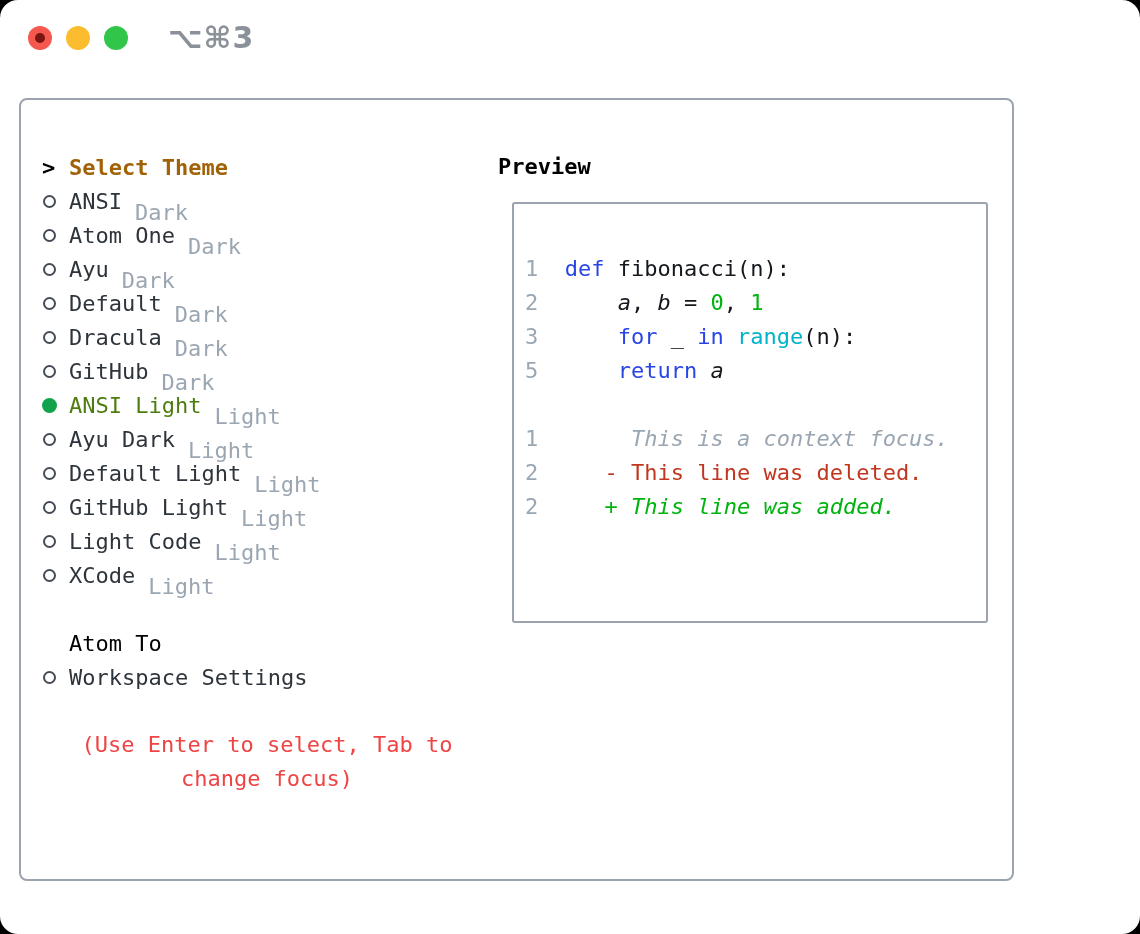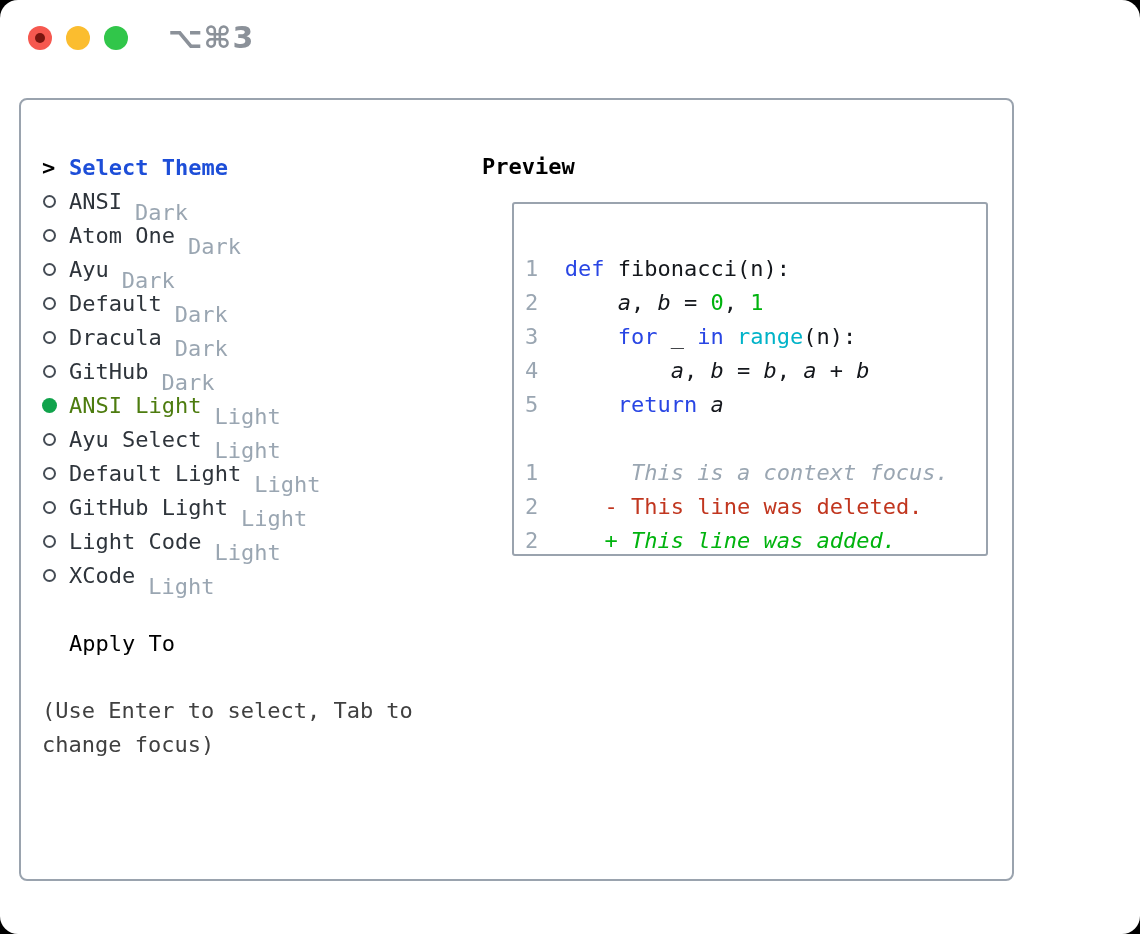--- a/index.html
+++ b/index.html
@@ -29,7 +29,7 @@
   .row{height:34px;display:flex;align-items:center;white-space:pre;}
   .cell{display:inline-flex;align-items:center;width:27px;flex:0 0 27px;}
   .prefix{font-weight:700;color:#000;}
-  .hdr{font-weight:700;color:#1d4ed8;}
+  .hdr{font-weight:700;color:#a16207;}
   .radio{width:13px;height:13px;border:2px solid #454c55;border-radius:50%;box-sizing:border-box;margin-left:1px;}
   .radio.sel{width:15px;height:15px;border:none;background:#11a34c;margin-left:0;}
   .tname{color:#2e343b;}

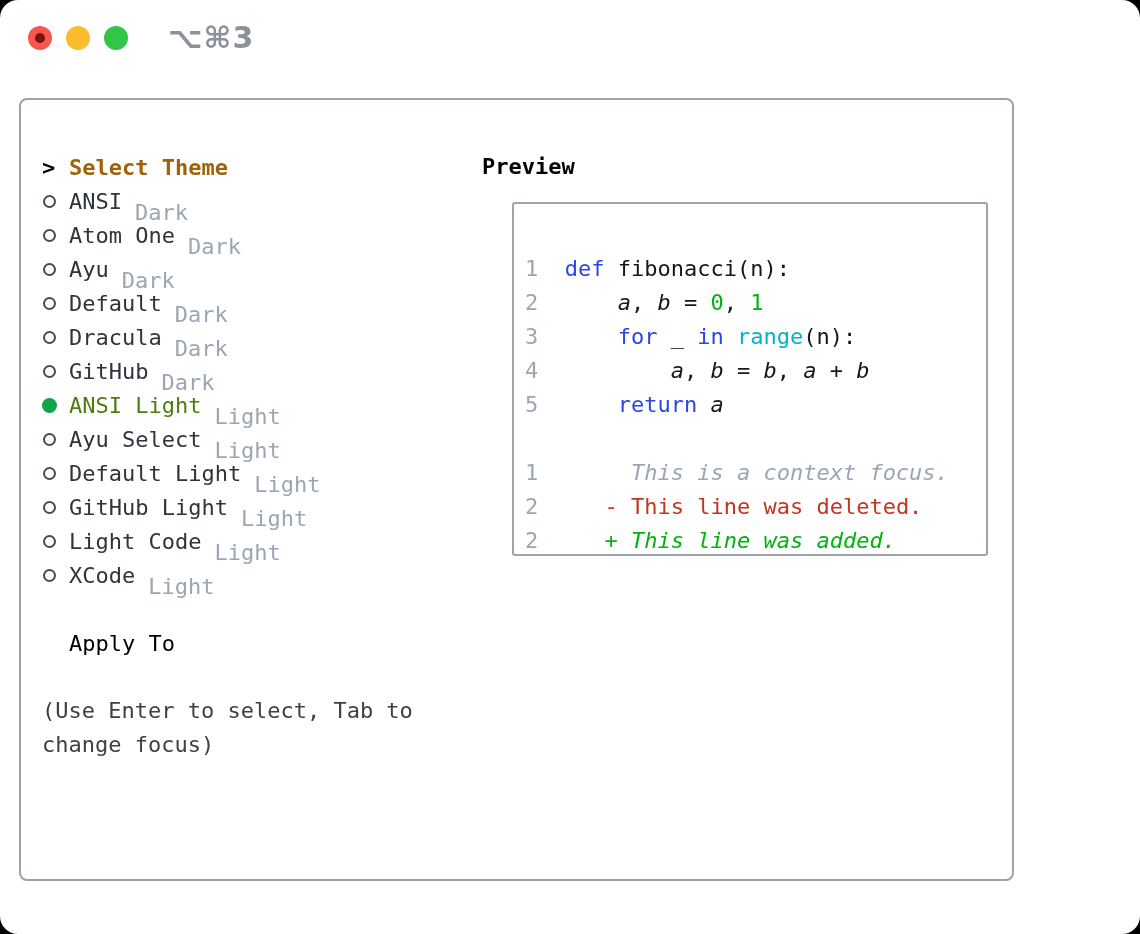--- a/index.html
+++ b/index.html
@@ -39,7 +39,7 @@
   .helpline{height:34px;line-height:34px;color:#404040;white-space:pre;}
   
   #preview-heading{
-    position:absolute;left:461px;top:50px;height:34px;line-height:34px;
+    position:absolute;left:477px;top:50px;height:34px;line-height:34px;
     font-size:22px;font-weight:700;color:#000;
   }
   #preview-box{

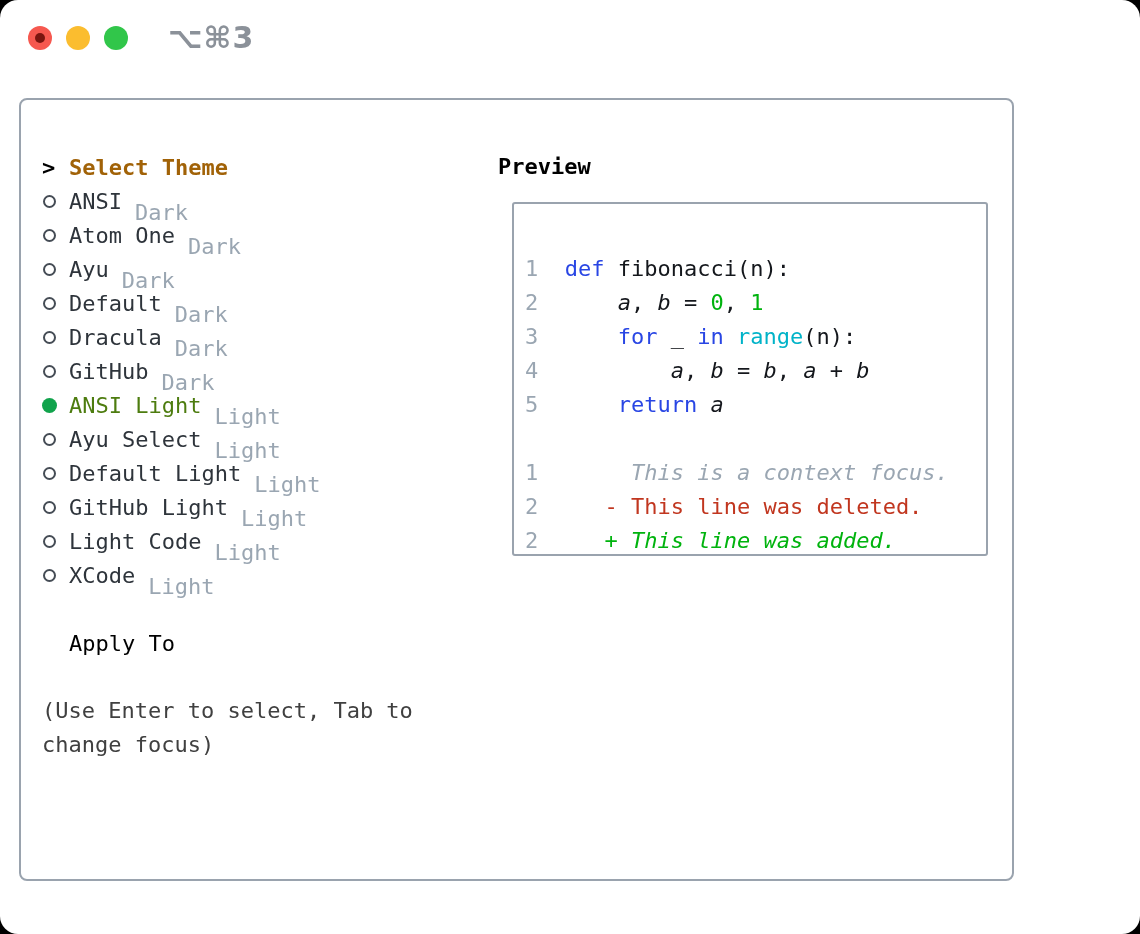--- a/index.html
+++ b/index.html
@@ -43,7 +43,7 @@
     font-size:22px;font-weight:700;color:#000;
   }
   #preview-box{
-    position:absolute;left:491px;top:102px;width:476px;height:354px;
+    position:absolute;left:491px;top:102px;width:476px;height:421px;
     border:2px solid #9aa3ae;border-radius:3px;box-sizing:border-box;
     padding:48px 6px 60px 11px;overflow:hidden;font-size:22px;
   }

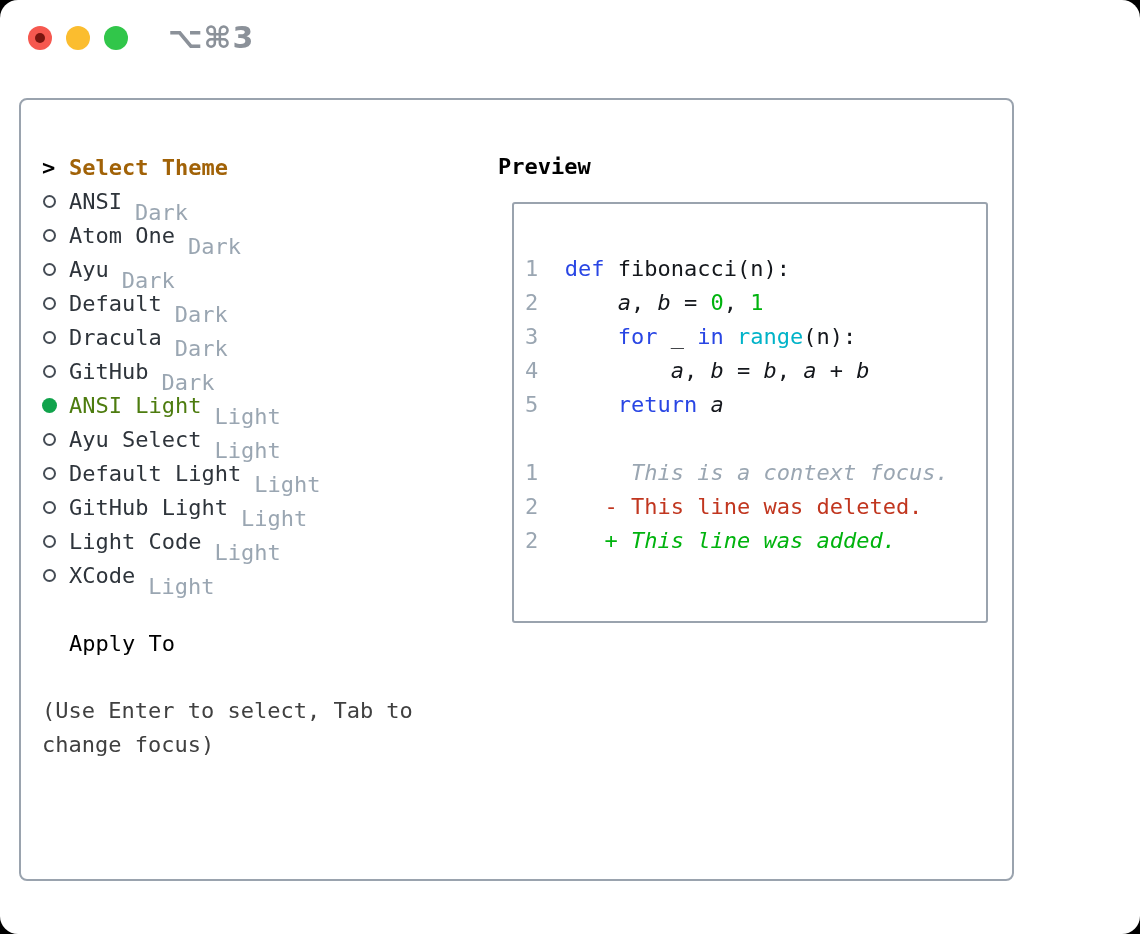--- a/index.html
+++ b/index.html
@@ -95,7 +95,6 @@
         <div class="pline"><span class="seg-n">1</span><span class="seg-p">  </span><span class="seg-k">def</span><span class="seg-p"> fibonacci(n):</span></div>
         <div class="pline"><span class="seg-n">2</span><span class="seg-p">      </span><span class="seg-i">a</span><span class="seg-p">, </span><span class="seg-i">b</span><span class="seg-p"> = </span><span class="seg-g">0</span><span class="seg-p">, </span><span class="seg-g">1</span></div>
         <div class="pline"><span class="seg-n">3</span><span class="seg-p">      </span><span class="seg-k">for</span><span class="seg-p"> _ </span><span class="seg-k">in</span><span class="seg-p"> </span><span class="seg-c">range</span><span class="seg-p">(n):</span></div>
-        <div class="pline"><span class="seg-n">4</span><span class="seg-p">          </span><span class="seg-i">a</span><span class="seg-p">, </span><span class="seg-i">b</span><span class="seg-p"> = </span><span class="seg-i">b</span><span class="seg-p">, </span><span class="seg-i">a</span><span class="seg-p"> + </span><span class="seg-i">b</span></div>
         <div class="pline"><span class="seg-n">5</span><span class="seg-p">      </span><span class="seg-k">return</span><span class="seg-p"> </span><span class="seg-i">a</span></div>
         <div class="pline"></div>
         <div class="pline"><span class="seg-n">1</span><span class="seg-p">       </span><span class="seg-x">This is a context focus.</span></div>

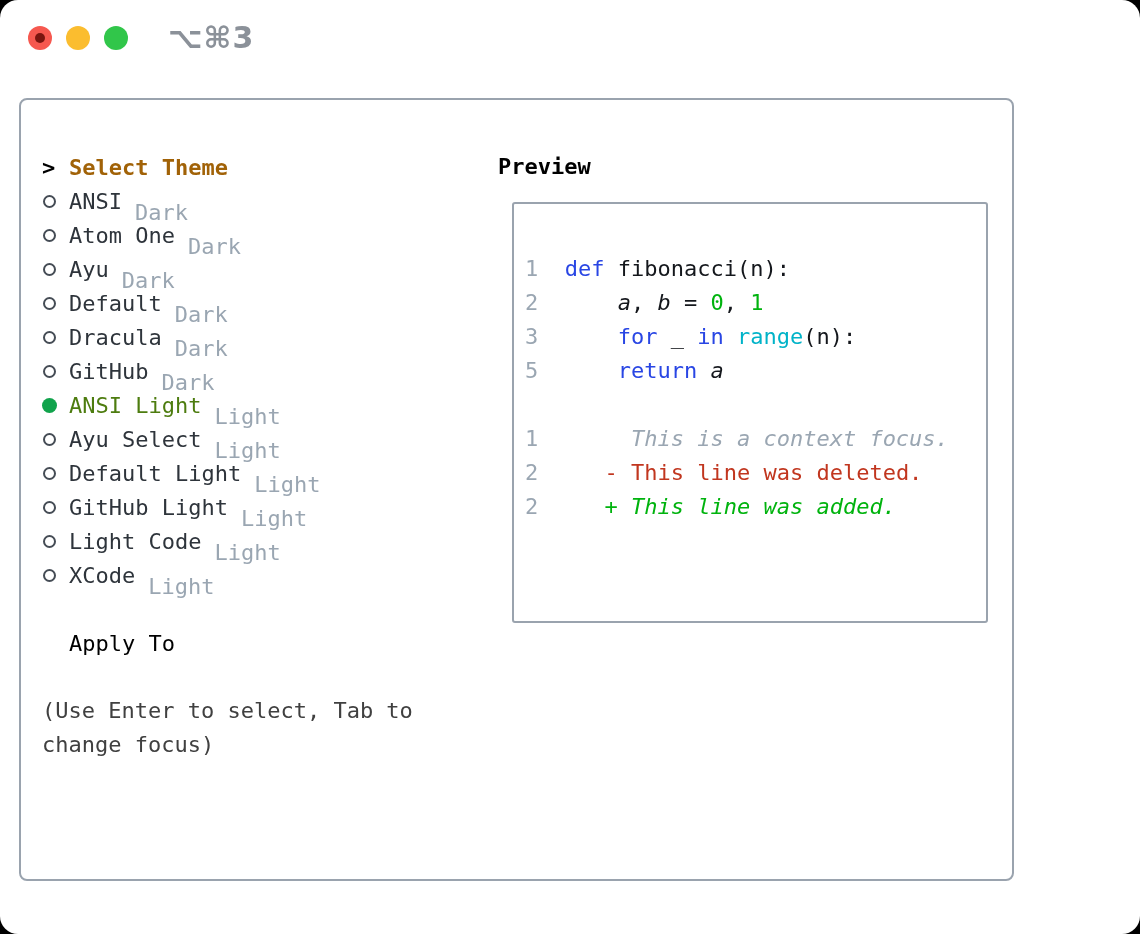--- a/index.html
+++ b/index.html
@@ -79,7 +79,7 @@
         <div class="row"><span class="cell"><span class="radio"></span></span><span class="tname">Dracula</span><span class="tvar">Dark</span></div>
         <div class="row"><span class="cell"><span class="radio"></span></span><span class="tname">GitHub</span><span class="tvar">Dark</span></div>
         <div class="row"><span class="cell"><span class="radio sel"></span></span><span class="tname sel">ANSI Light</span><span class="tvar">Light</span></div>
-        <div class="row"><span class="cell"><span class="radio"></span></span><span class="tname">Ayu Select</span><span class="tvar">Light</span></div>
+        <div class="row"><span class="cell"><span class="radio"></span></span><span class="tname">Ayu Dark</span><span class="tvar">Light</span></div>
         <div class="row"><span class="cell"><span class="radio"></span></span><span class="tname">Default Light</span><span class="tvar">Light</span></div>
         <div class="row"><span class="cell"><span class="radio"></span></span><span class="tname">GitHub Light</span><span class="tvar">Light</span></div>
         <div class="row"><span class="cell"><span class="radio"></span></span><span class="tname">Light Code</span><span class="tvar">Light</span></div>

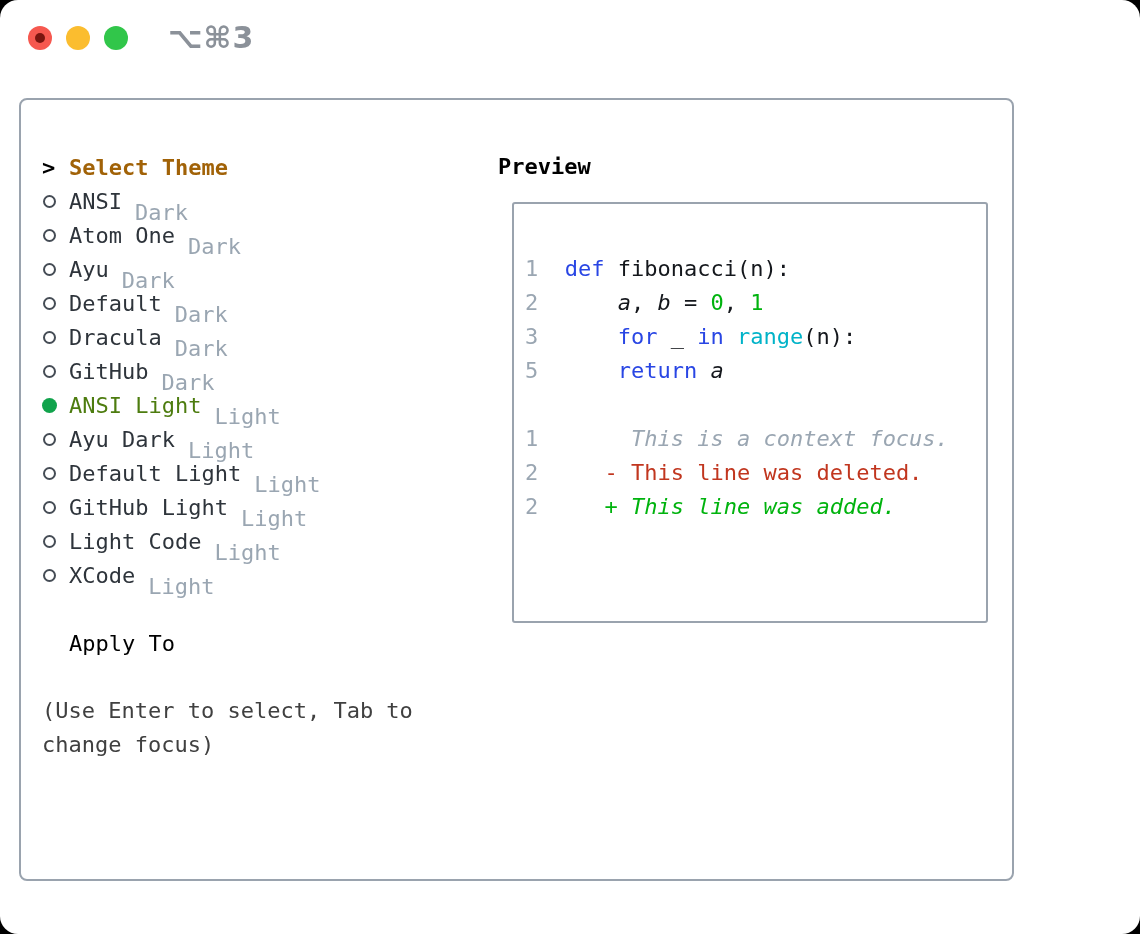--- a/index.html
+++ b/index.html
@@ -85,7 +85,7 @@
         <div class="row"><span class="cell"><span class="radio"></span></span><span class="tname">Light Code</span><span class="tvar">Light</span></div>
         <div class="row"><span class="cell"><span class="radio"></span></span><span class="tname">XCode</span><span class="tvar">Light</span></div>
         <div class="row"></div>
-        <div class="row"><span class="cell"></span><span class="applyhdr">Apply To</span></div>
+        <div class="row"><span class="cell"></span><span class="applyhdr">Atom To</span></div>
         <div class="row"></div>
         <div class="helpline">(Use Enter to select, Tab to</div>
         <div class="helpline">change focus)</div>

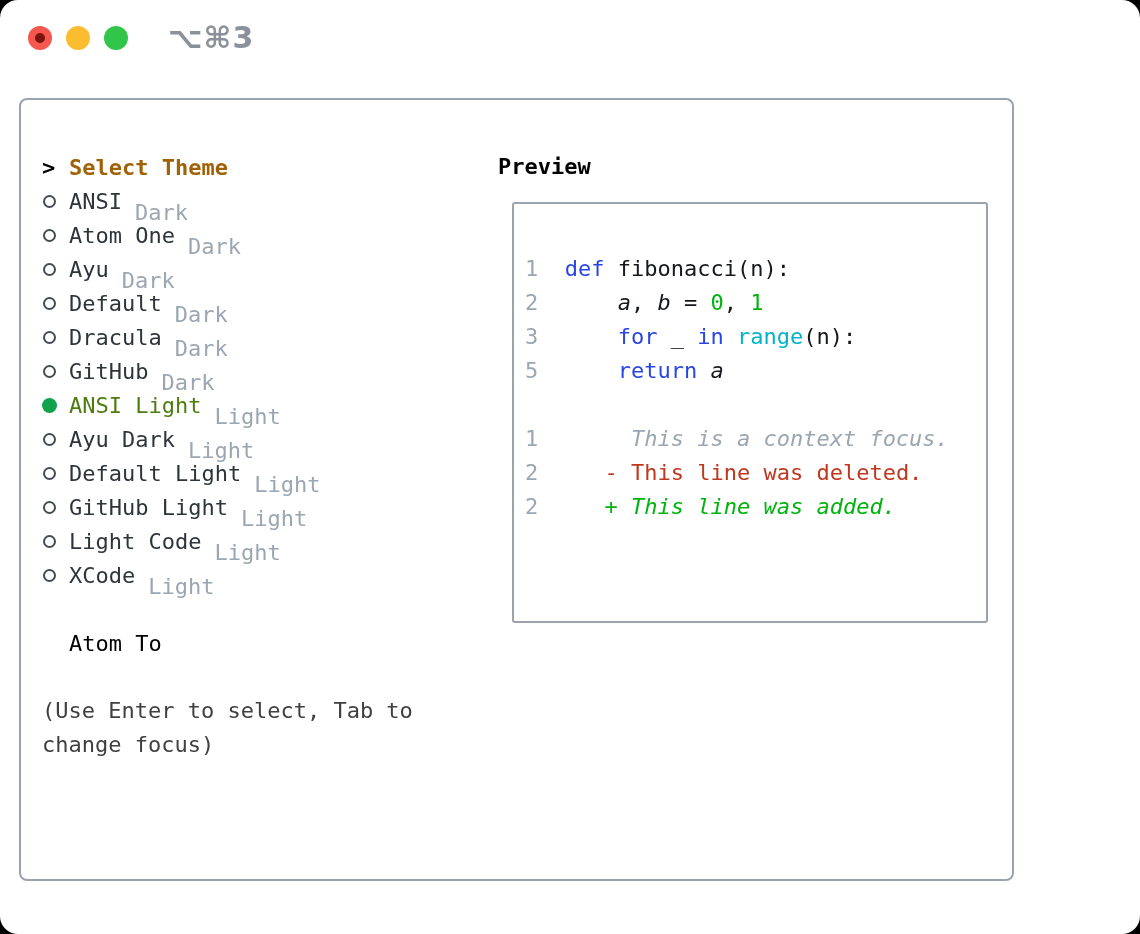--- a/index.html
+++ b/index.html
@@ -86,6 +86,7 @@
         <div class="row"><span class="cell"><span class="radio"></span></span><span class="tname">XCode</span><span class="tvar">Light</span></div>
         <div class="row"></div>
         <div class="row"><span class="cell"></span><span class="applyhdr">Atom To</span></div>
+        <div class="row"><span class="cell"><span class="radio"></span></span><span class="tname">Workspace Settings</span></div>
         <div class="row"></div>
         <div class="helpline">(Use Enter to select, Tab to</div>
         <div class="helpline">change focus)</div>

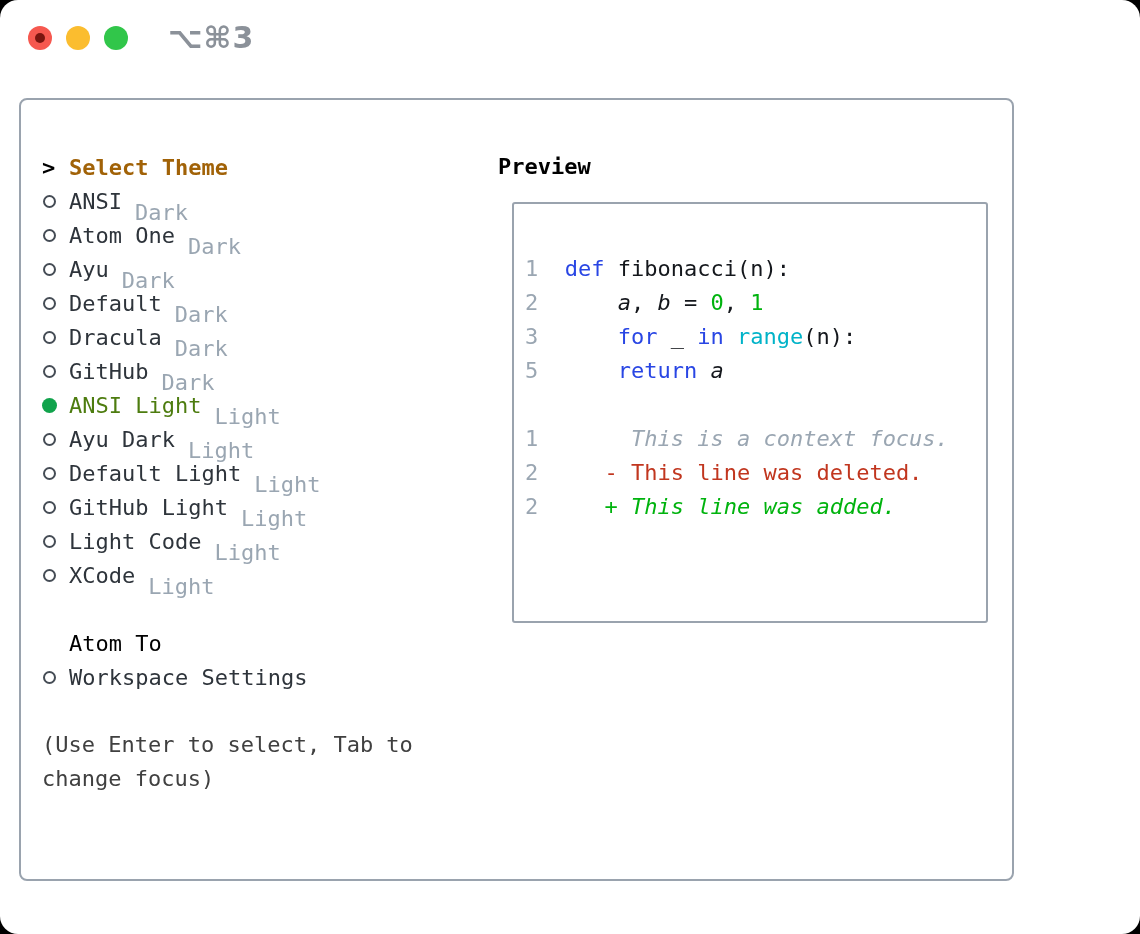--- a/index.html
+++ b/index.html
@@ -36,7 +36,7 @@
   .tname.sel{color:#4d7c0f;}
   .tvar{color:#9aa6b2;margin-left:13px;margin-top:22px;}
   .applyhdr{color:#000;}
-  .helpline{height:34px;line-height:34px;color:#404040;white-space:pre;}
+  .helpline{height:34px;line-height:34px;color:#ef4444;white-space:pre;text-align:center;}
   
   #preview-heading{
     position:absolute;left:477px;top:50px;height:34px;line-height:34px;

